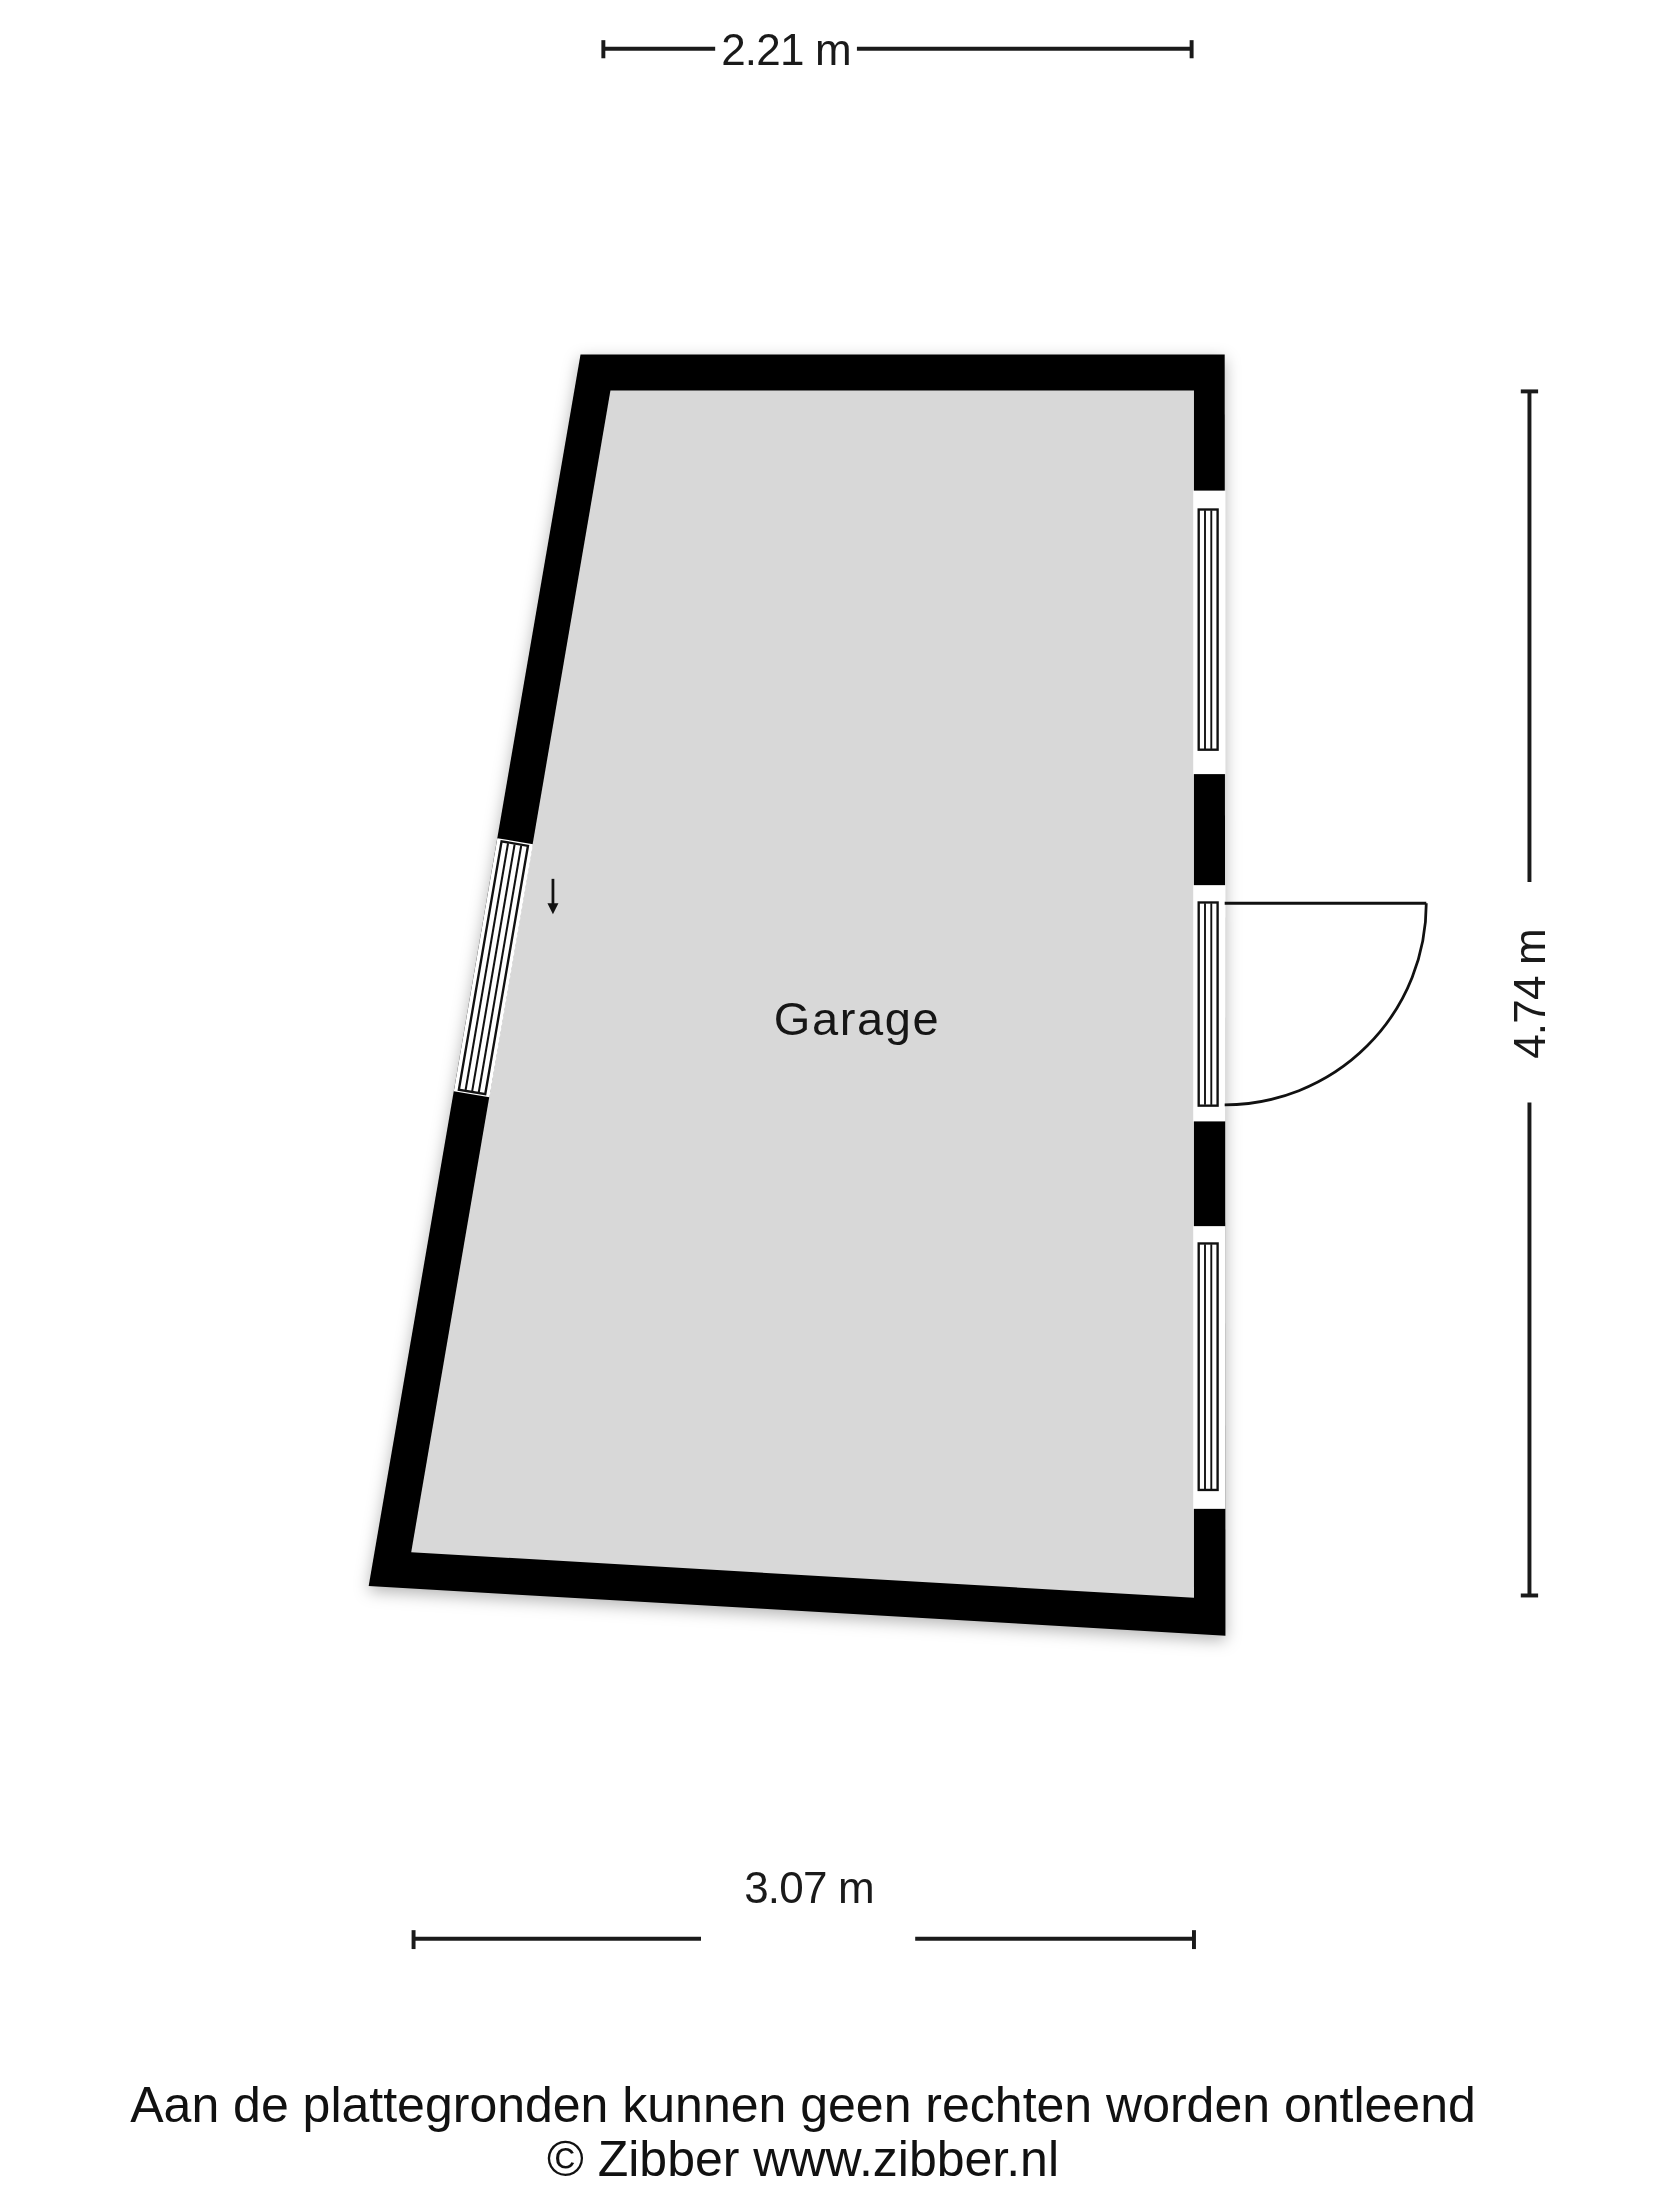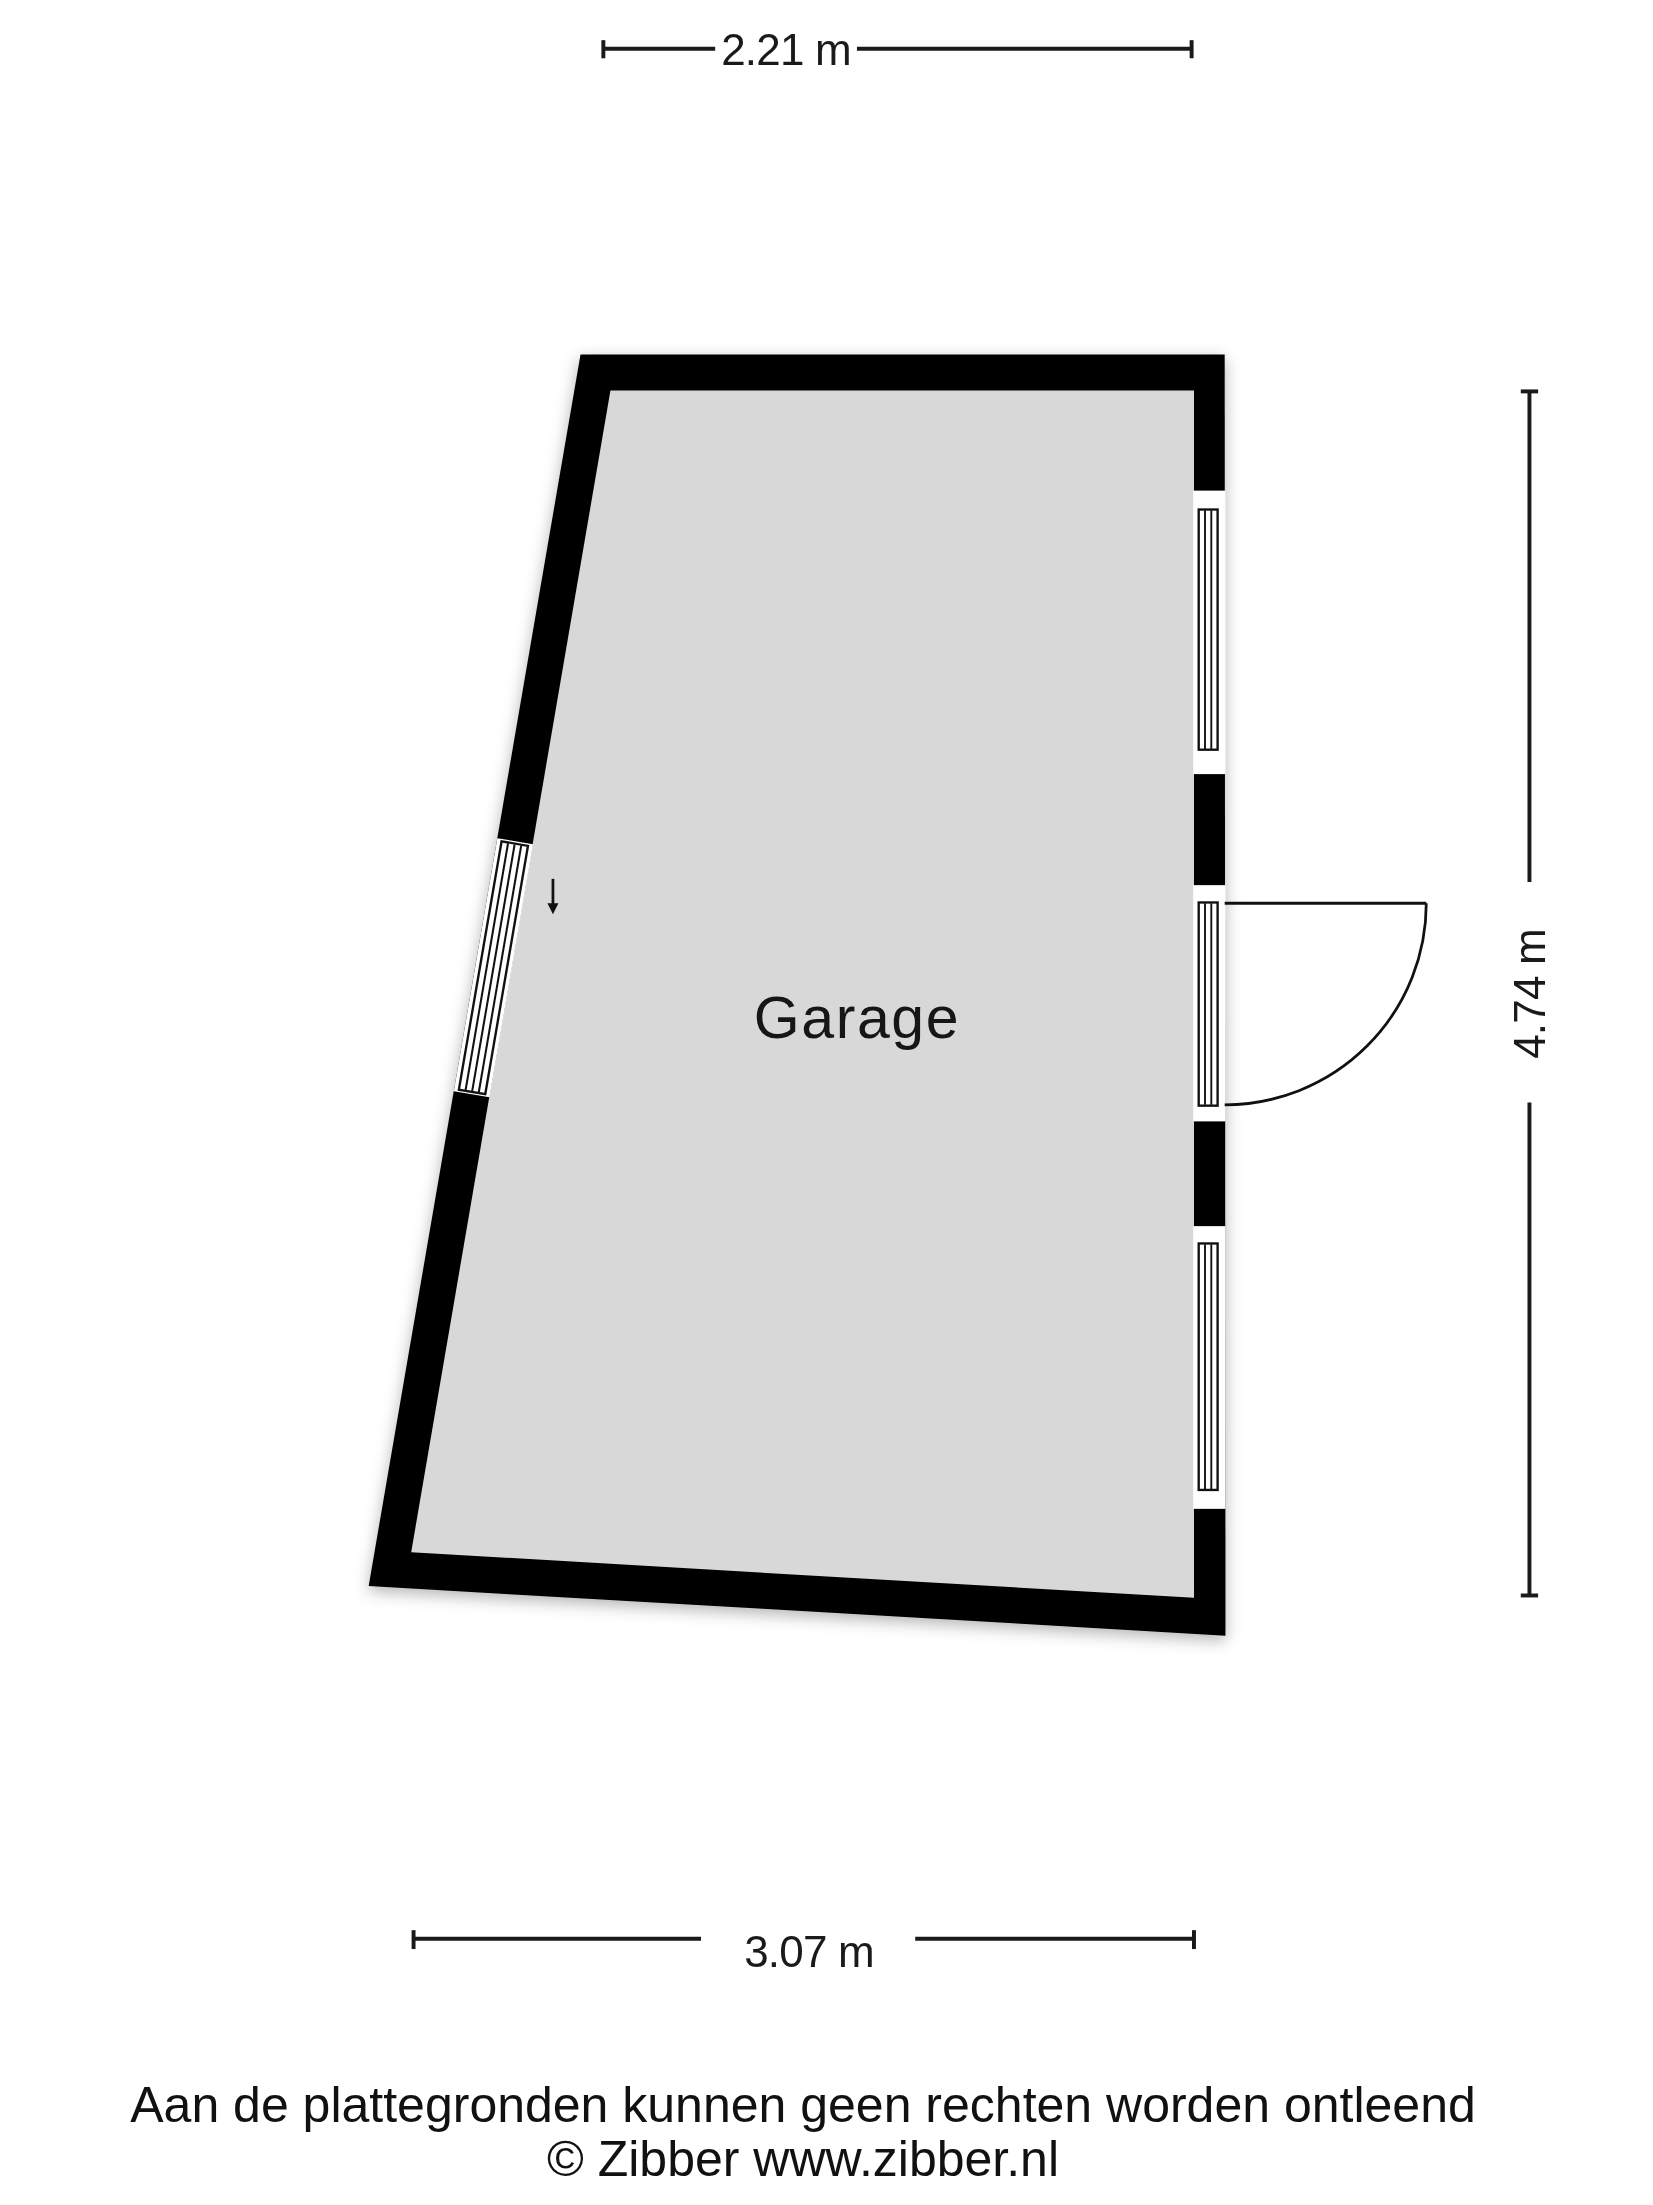--- a/index.html
+++ b/index.html
@@ -27,7 +27,7 @@
     transform:translate(-50%,-50%) rotate(-90deg);
   }
   .room-label{
-    font-size:59px;
+    font-size:47px;
     letter-spacing:1.6px;
     color:#161616;
   }

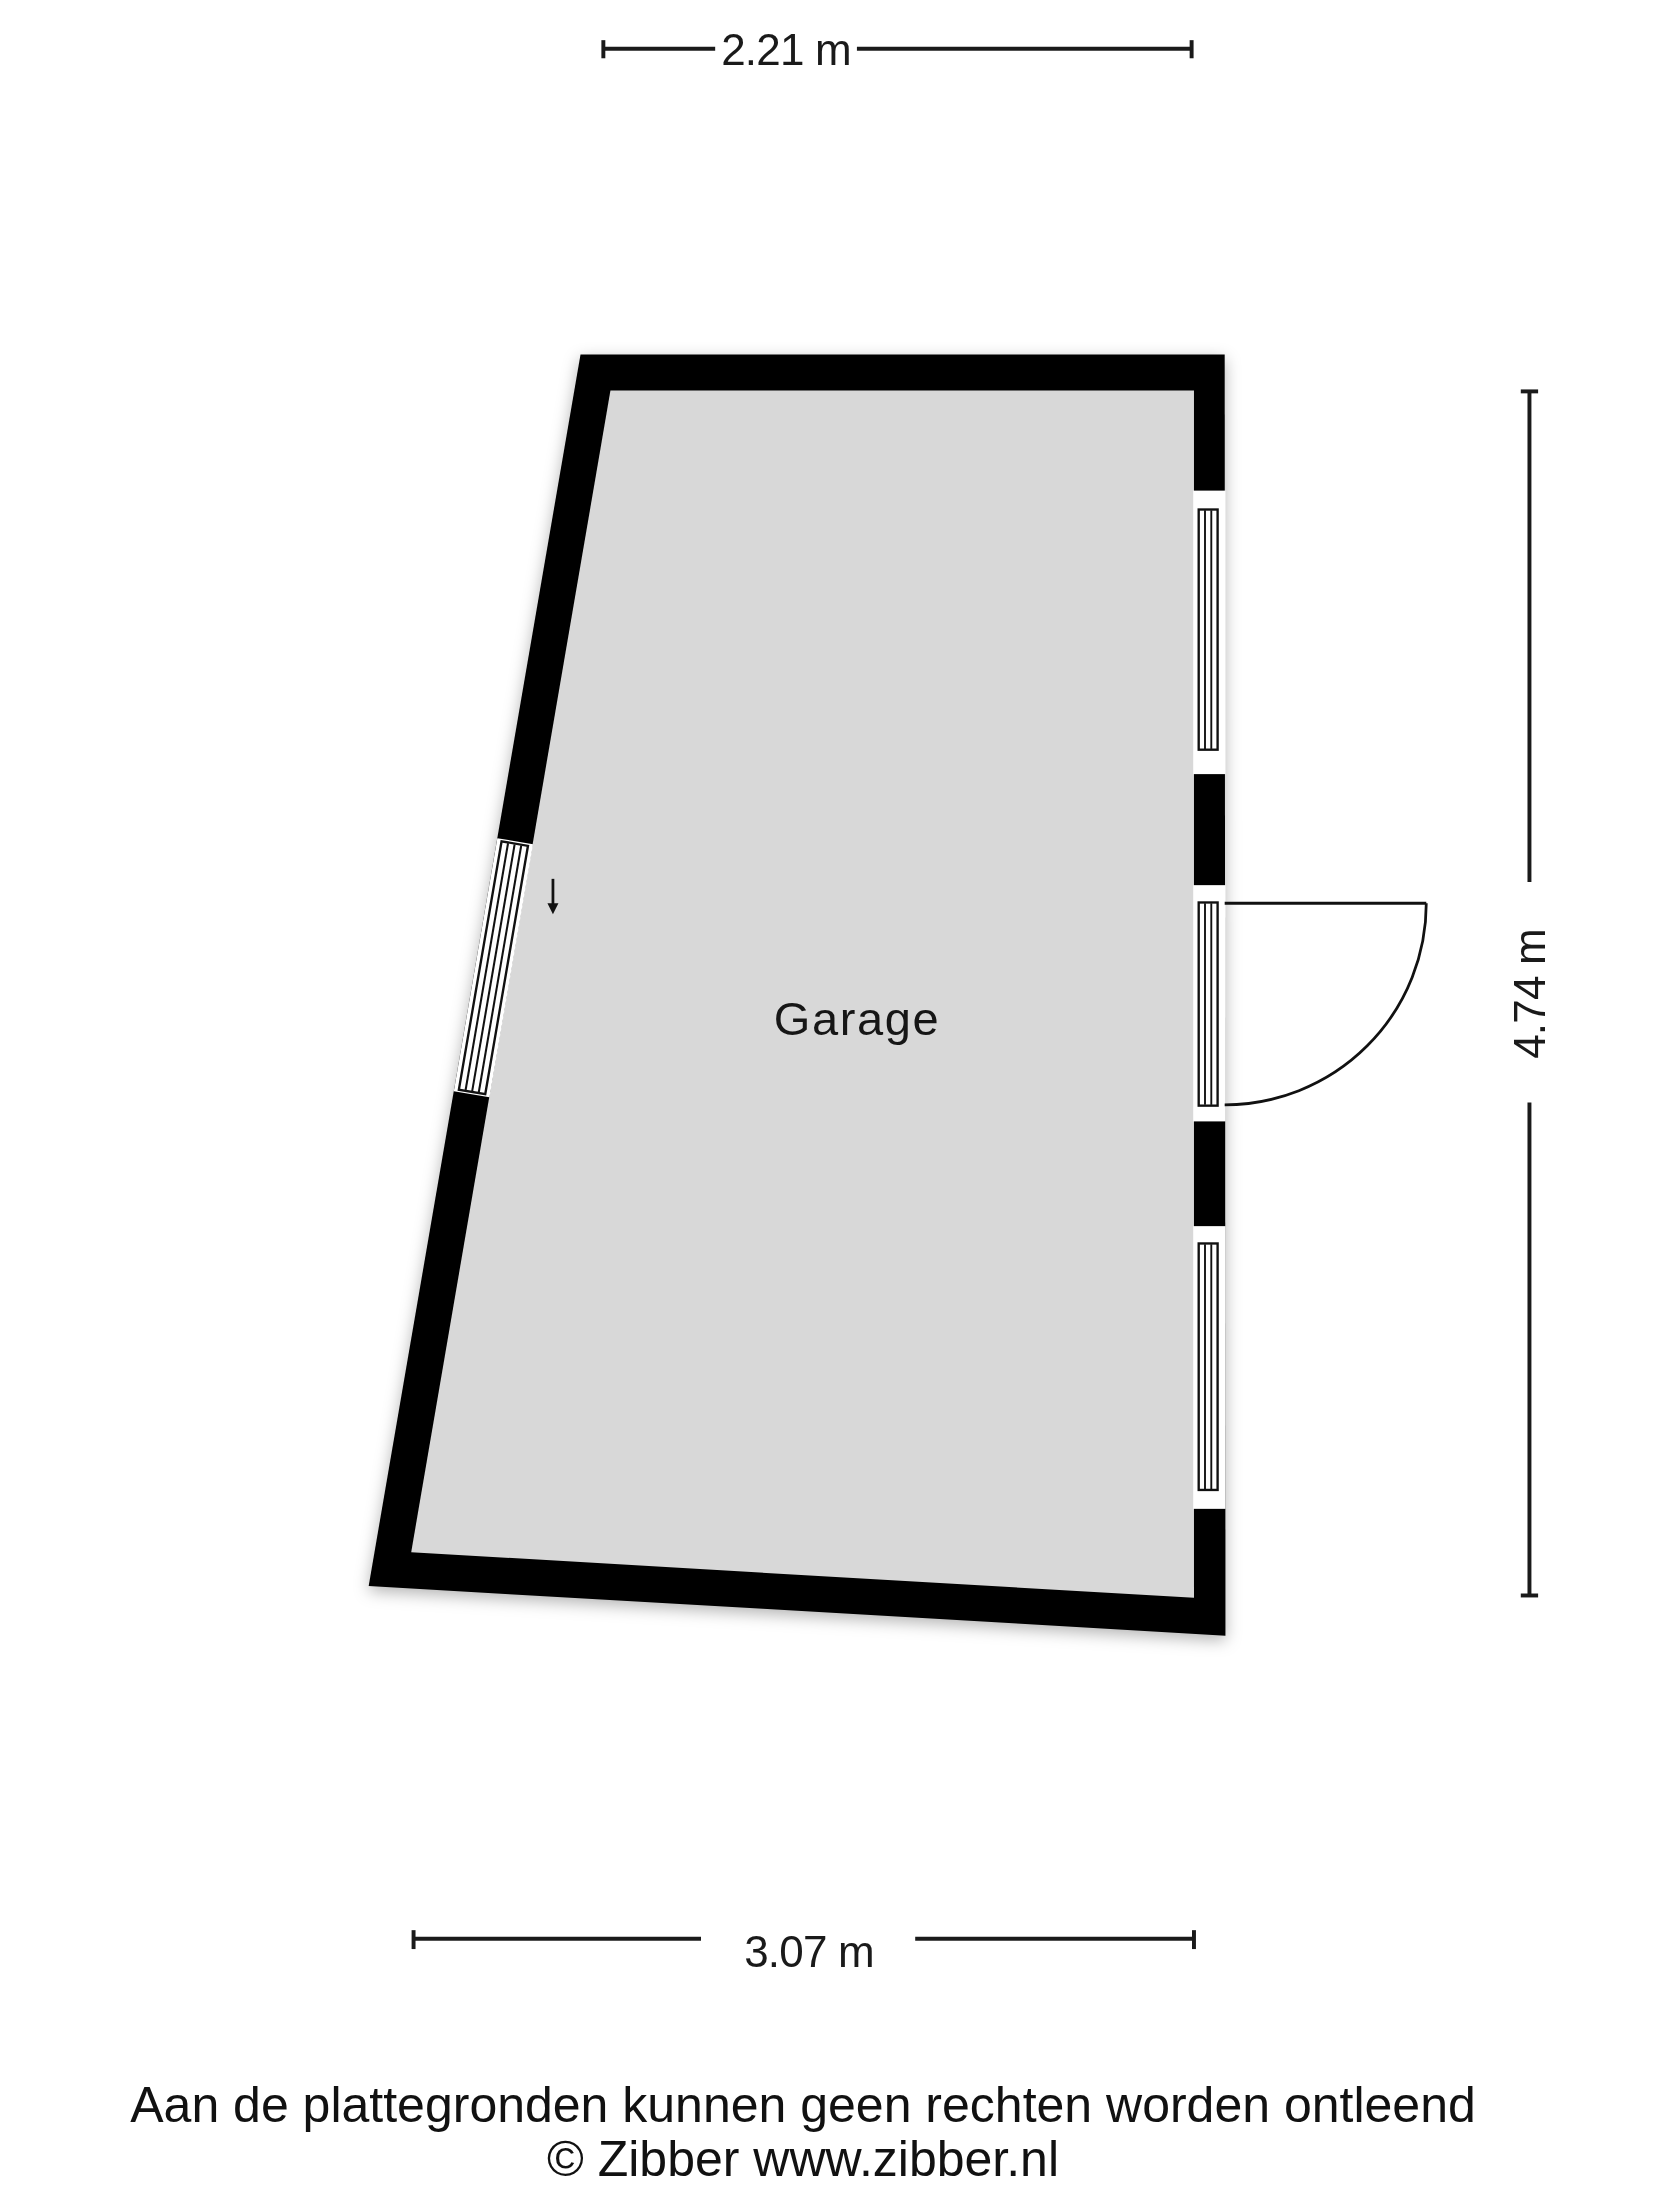--- a/index.html
+++ b/index.html
@@ -119,7 +119,7 @@
 
   <div class="label dim-label rot" style="left:1530px;top:994px;">4.74 m</div>
 
-  <div class="label dim-label" style="left:809px;top:1952px;">3.07 m</div>
+  <div class="label dim-label" style="left:809px;top:1888px;">3.07 m</div>
 
   <div class="label room-label" style="left:857px;top:1018px;">Garage</div>
 

